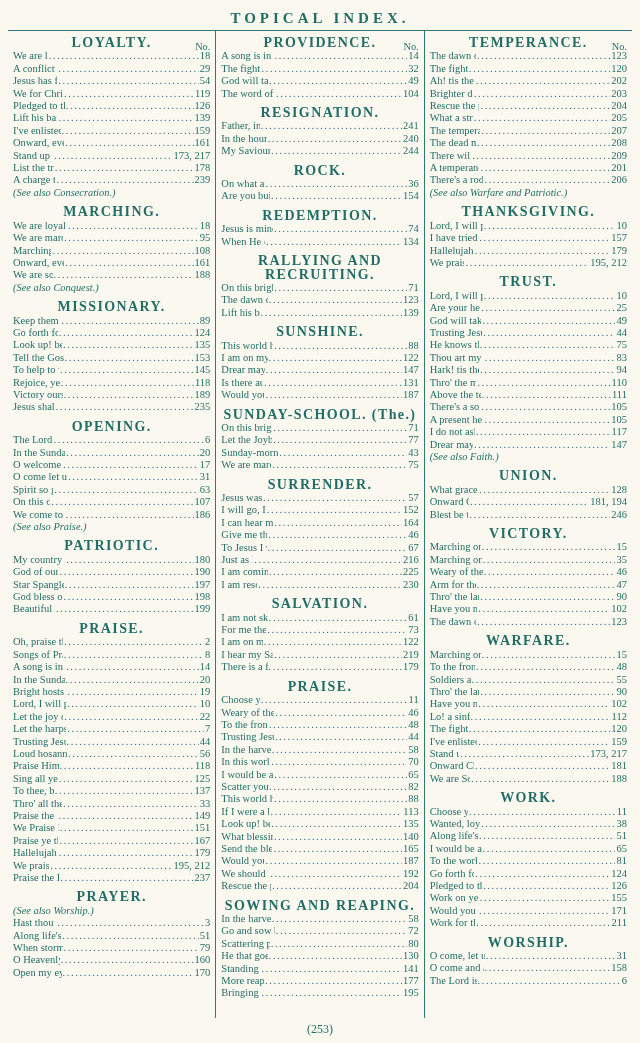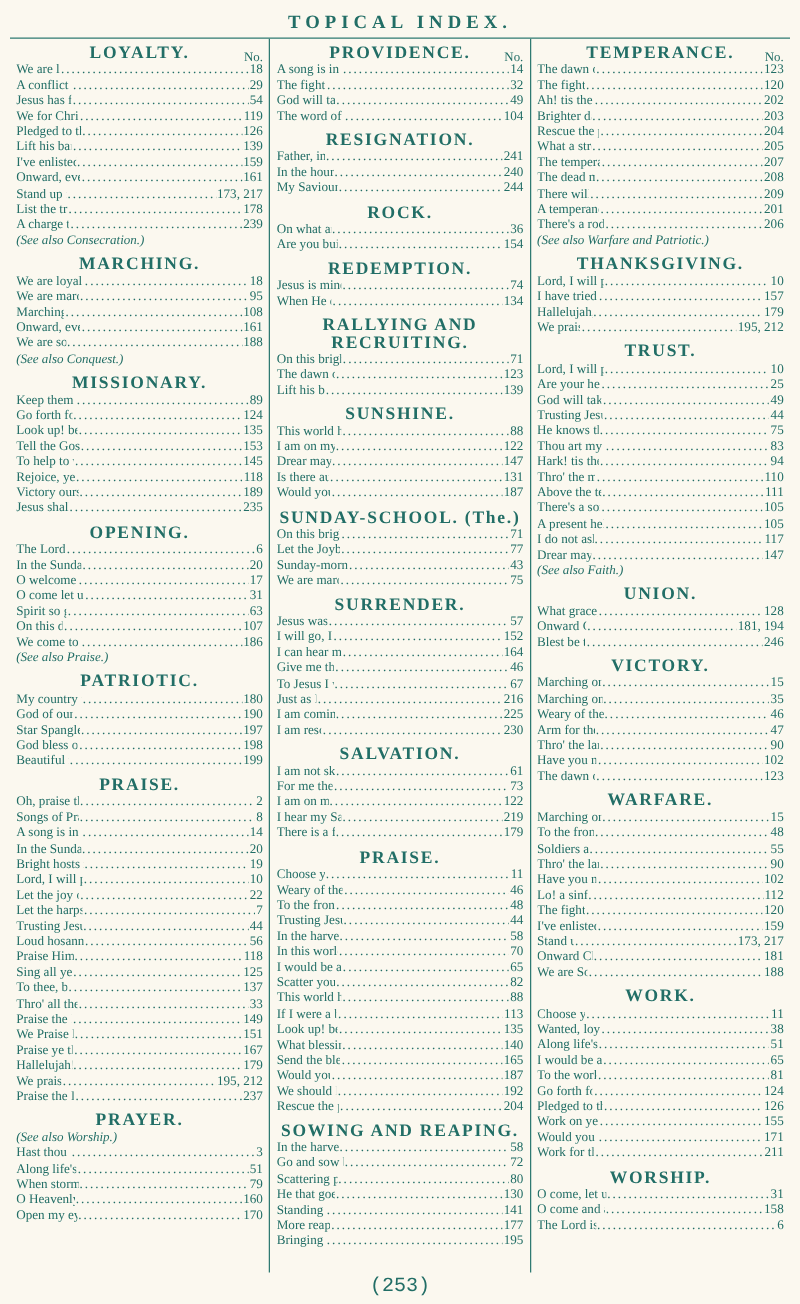--- a/index.html
+++ b/index.html
@@ -100,9 +100,8 @@
     flex:0 0 auto;
     text-align:center;
     padding-top:3px;
-    font-size:16px;
+    font-size:12px;
     line-height:16px;
-    font-family:Liberation Mono, monospace;
   }
 </style>
 </head>

